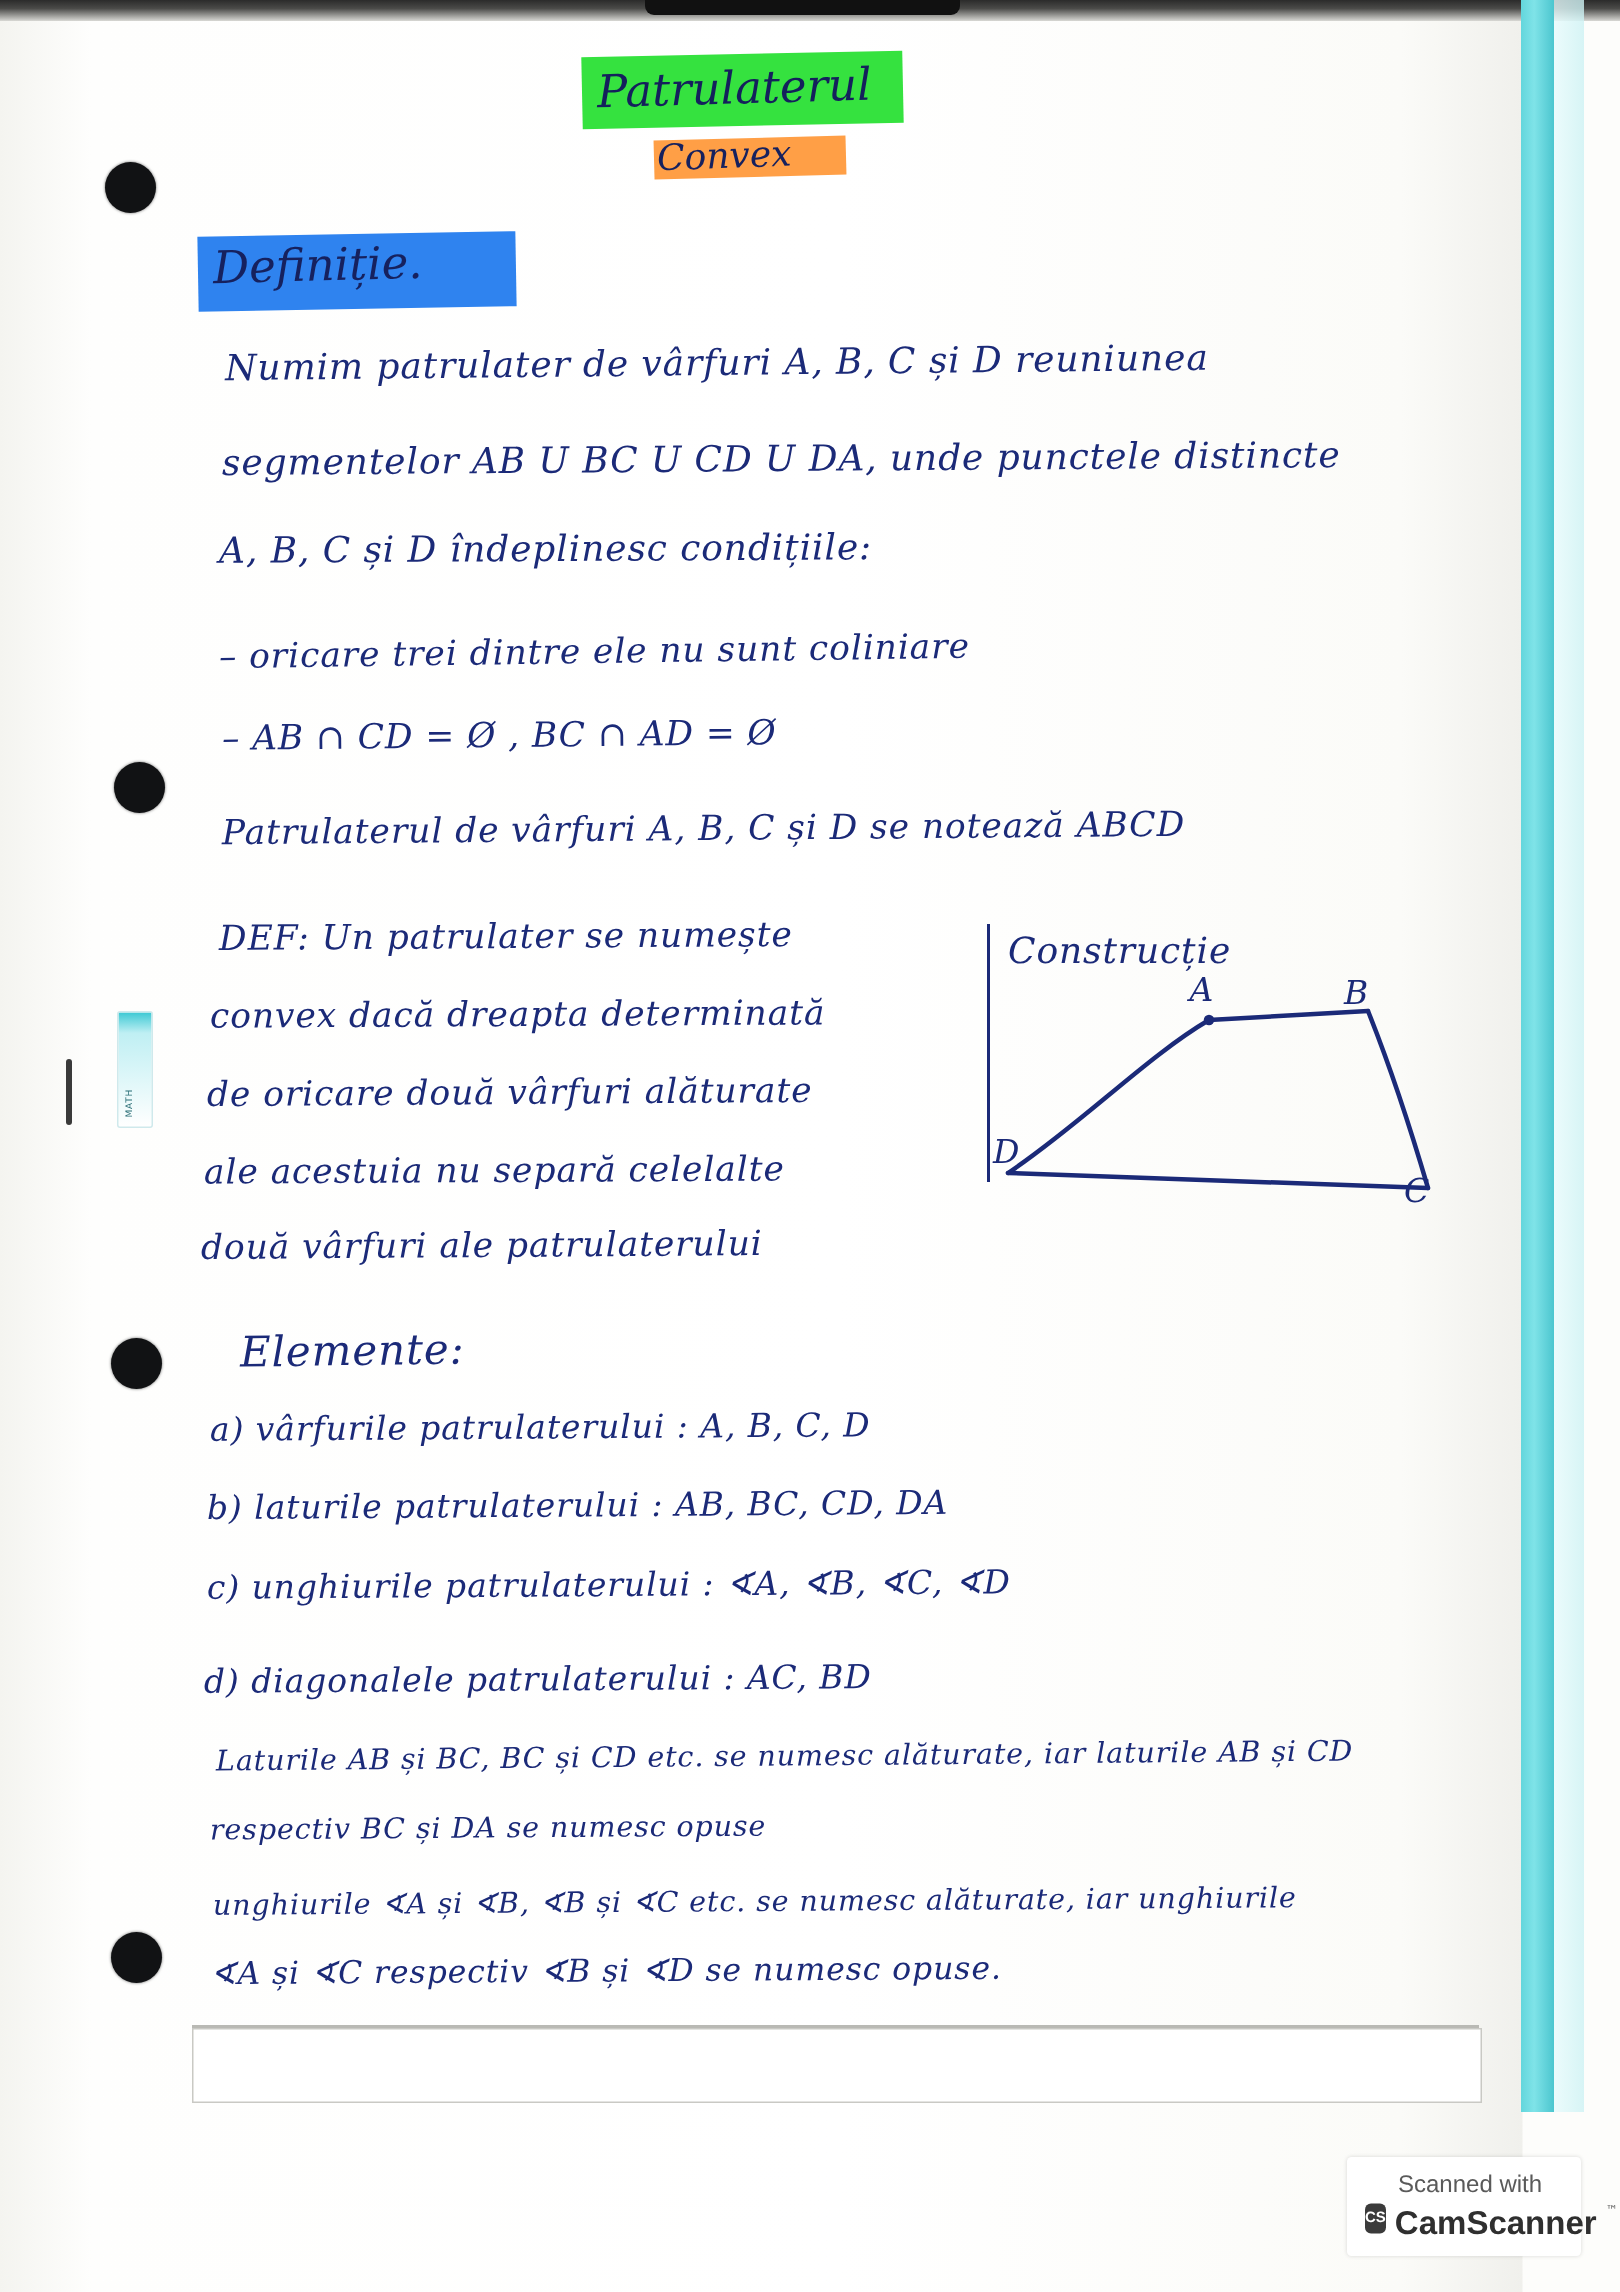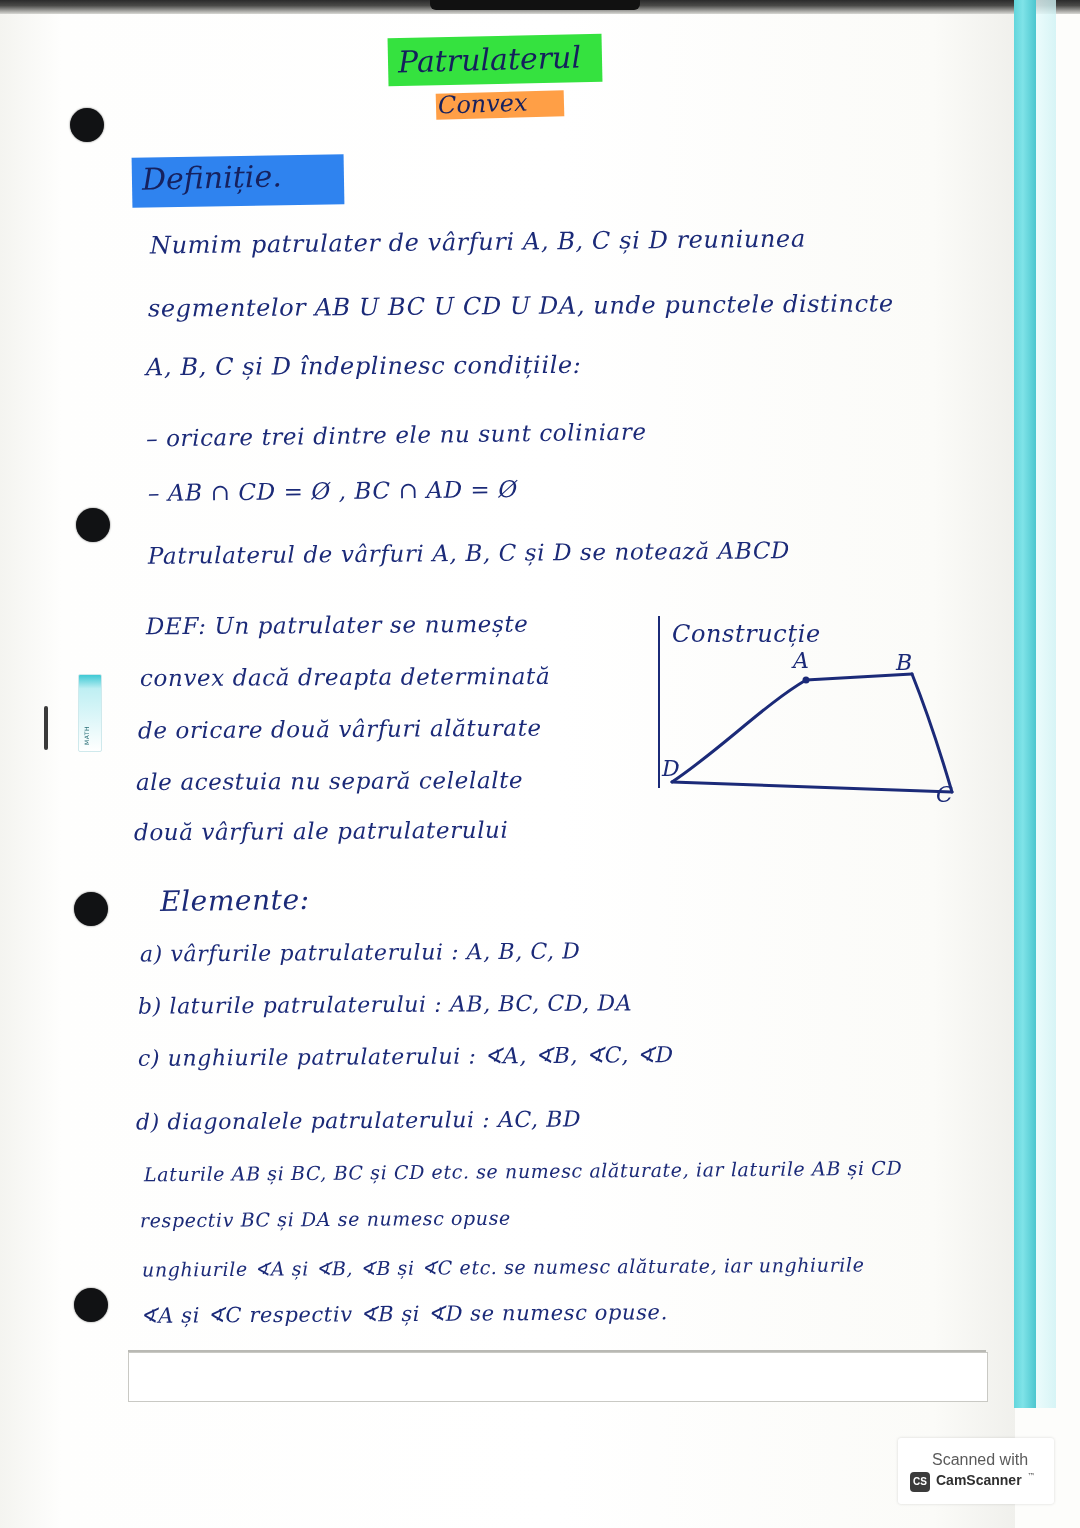--- a/index.html
+++ b/index.html
@@ -229,7 +229,7 @@
     font-weight: bold;
   }
   .cam .cam-name {
-    font-size: 14px;
+    font-size: 22px;
     color: #2f2f2f;
     font-family: "Liberation Sans", sans-serif;
     font-weight: bold;

